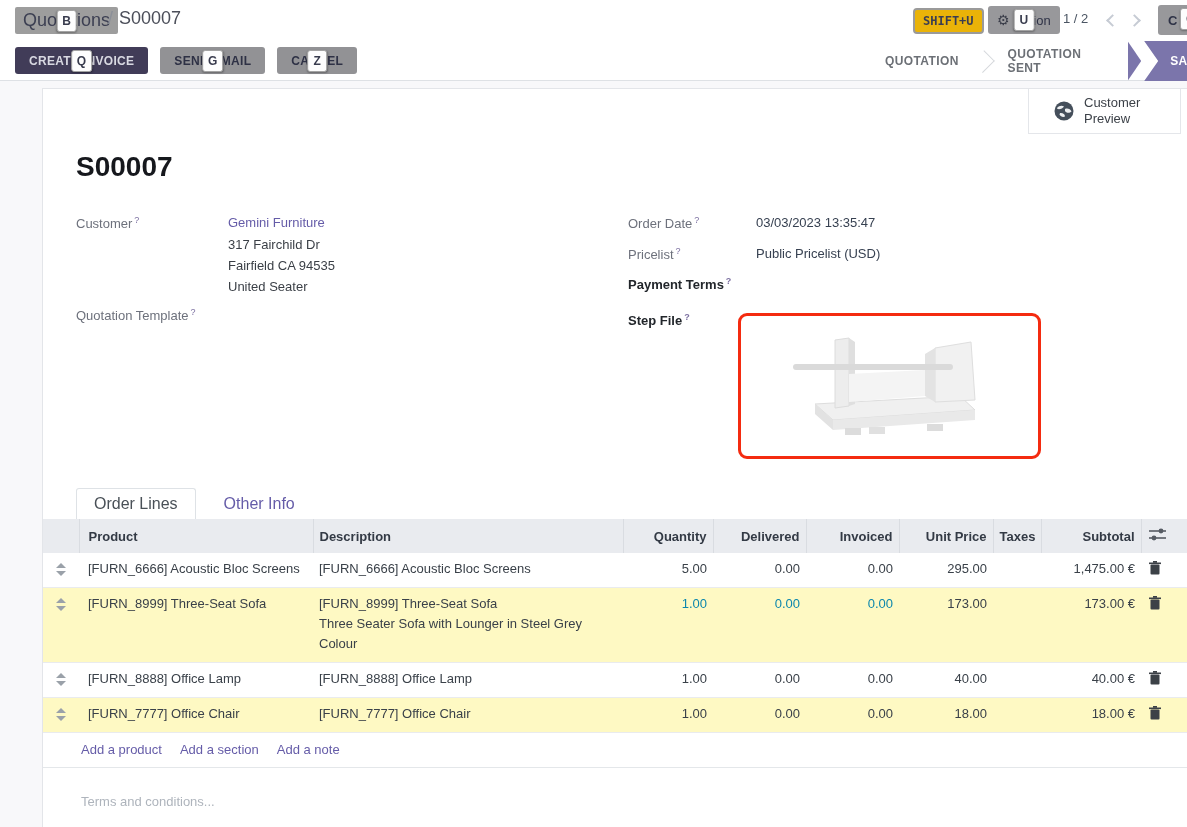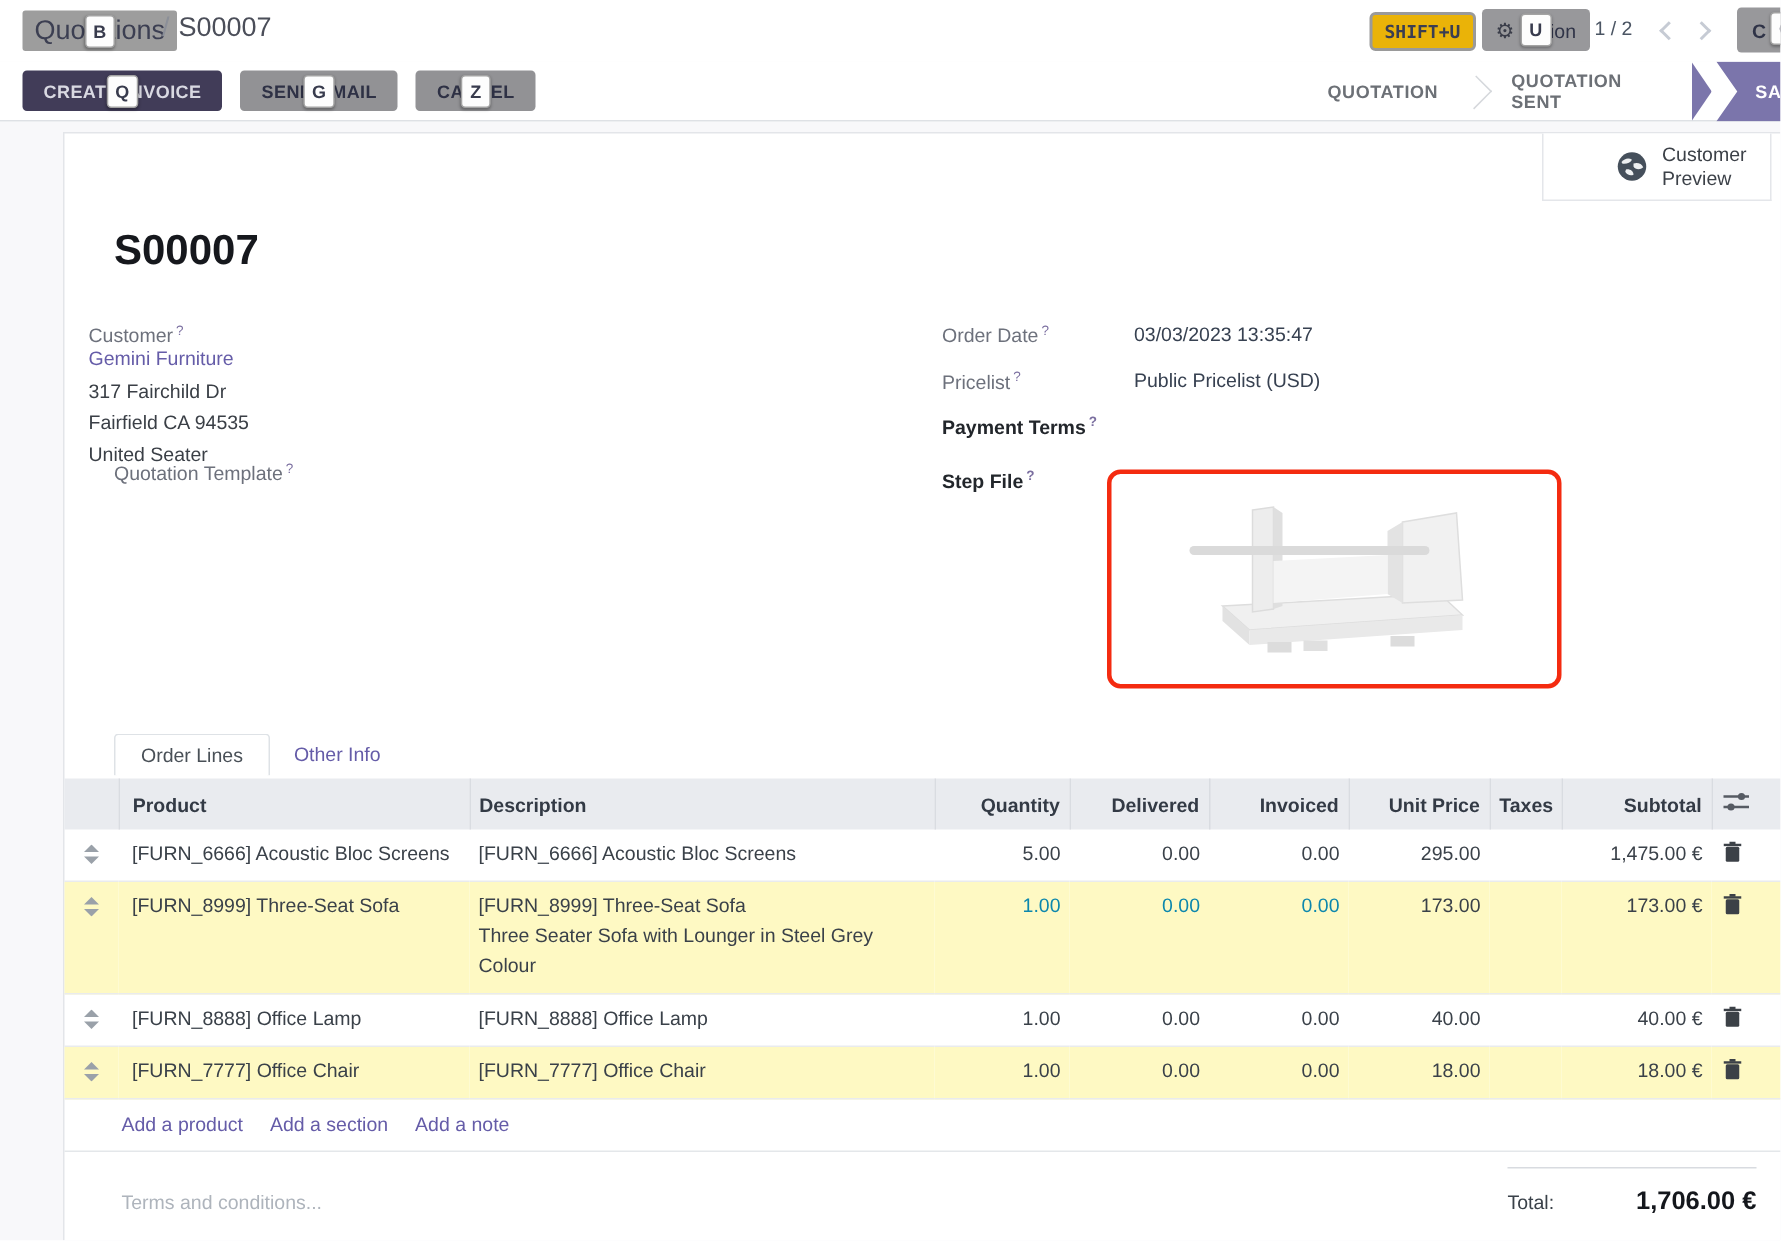--- a/index.html
+++ b/index.html
@@ -54,7 +54,7 @@
     border-top:1px solid #e3e5e9; border-left:1px solid #e3e5e9; }
   .stat-btn { position:absolute; left:985px; top:0; width:153px; height:45px;
     border:1px solid #e4e6ea; border-top:none; background:#fff; display:flex; align-items:center;
-    gap:9px; padding-left:4px; cursor:pointer;justify-content:flex-end; }
+    gap:9px; padding-left:24px; cursor:pointer; }
   .stat-btn .lbl { font-size:13px; color:#3c4148; width:72px; line-height:16px; }
 
   .doc-title { position:absolute; left:33px; top:62px; font-size:28px; font-weight:600; color:#16181d; }

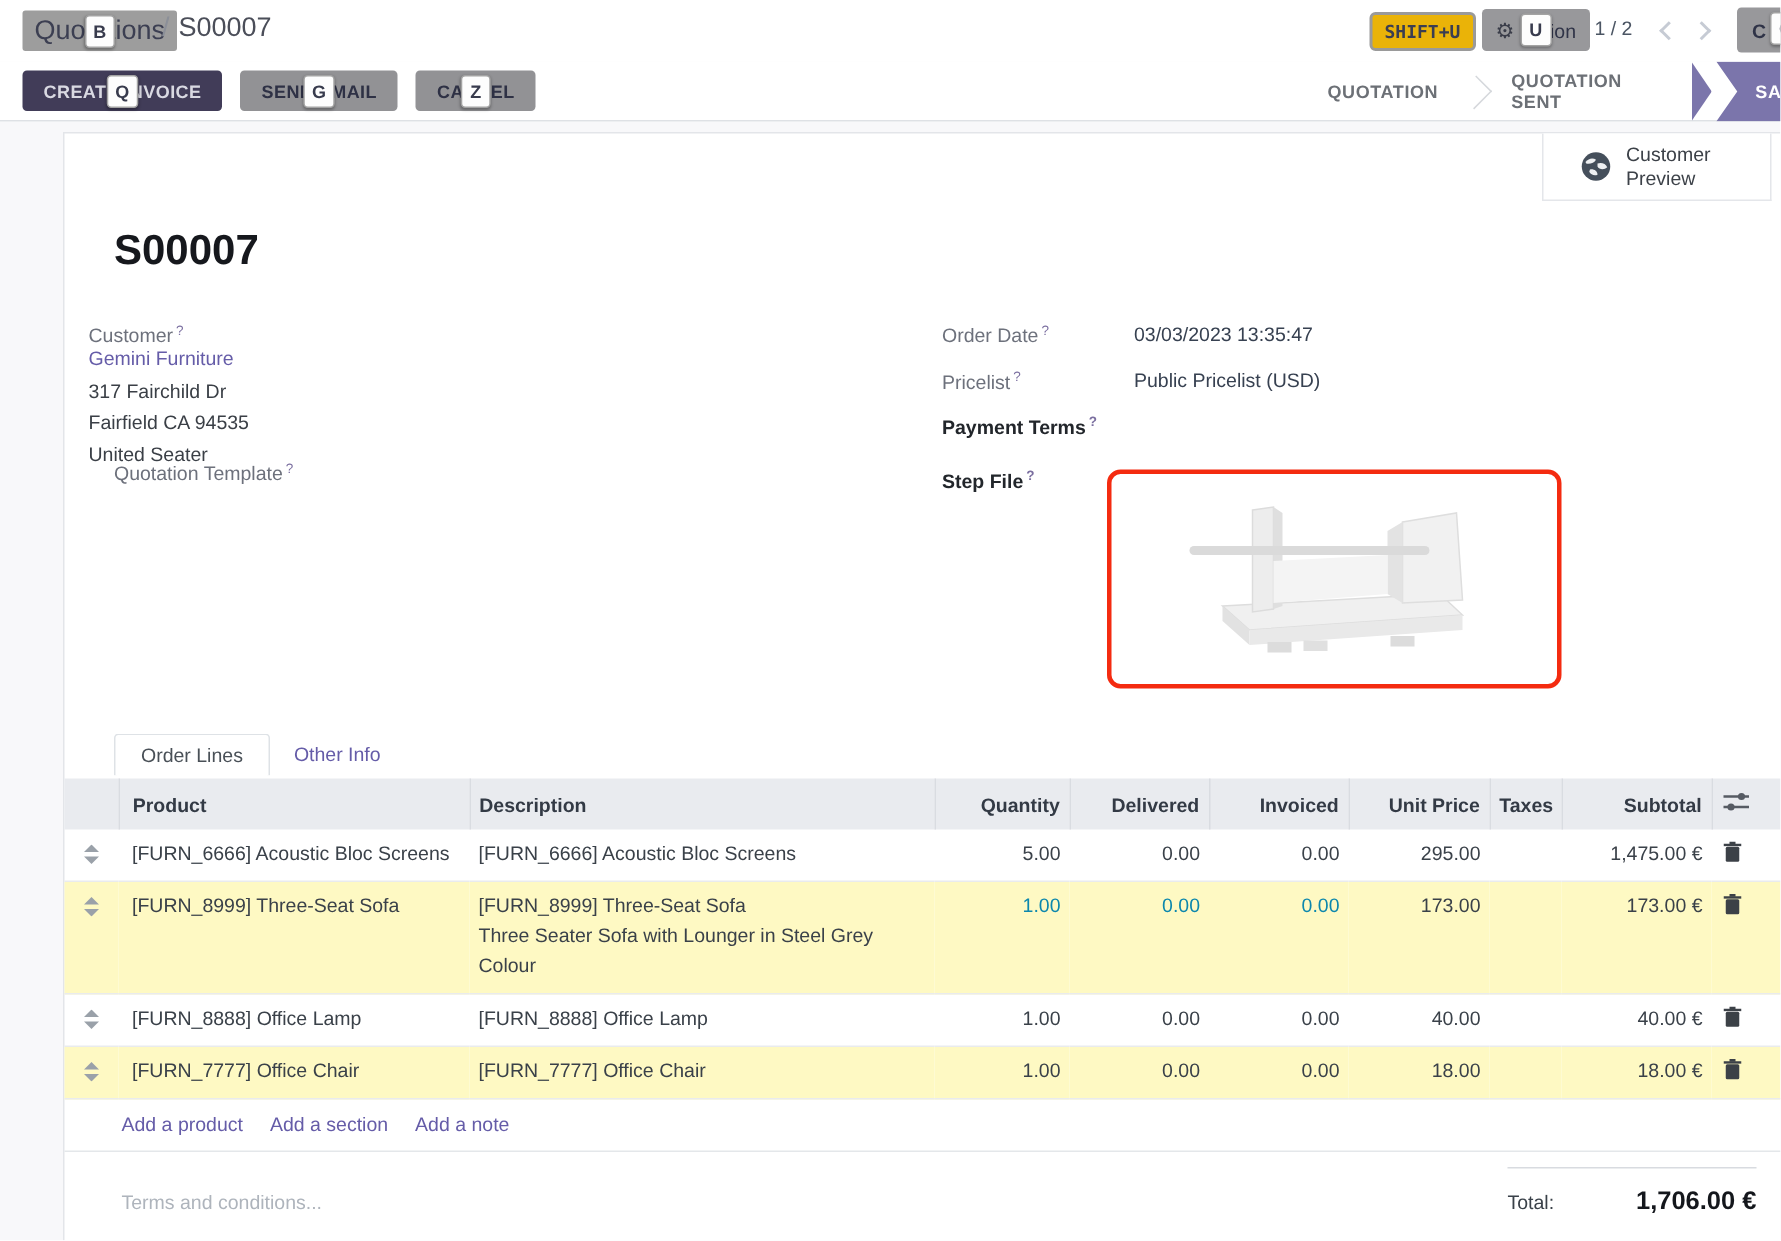--- a/index.html
+++ b/index.html
@@ -171,7 +171,7 @@
 
     <div class="doc-title">S00007</div>
 
-    <div class="frow" style="left:16px; top:126px;flex-direction:column;">
+    <div class="frow" style="left:33px; top:126px;">
       <span class="flabel" style="width:152px;">
         <span>Customer</span><span class="qmark">?</span>
       </span>

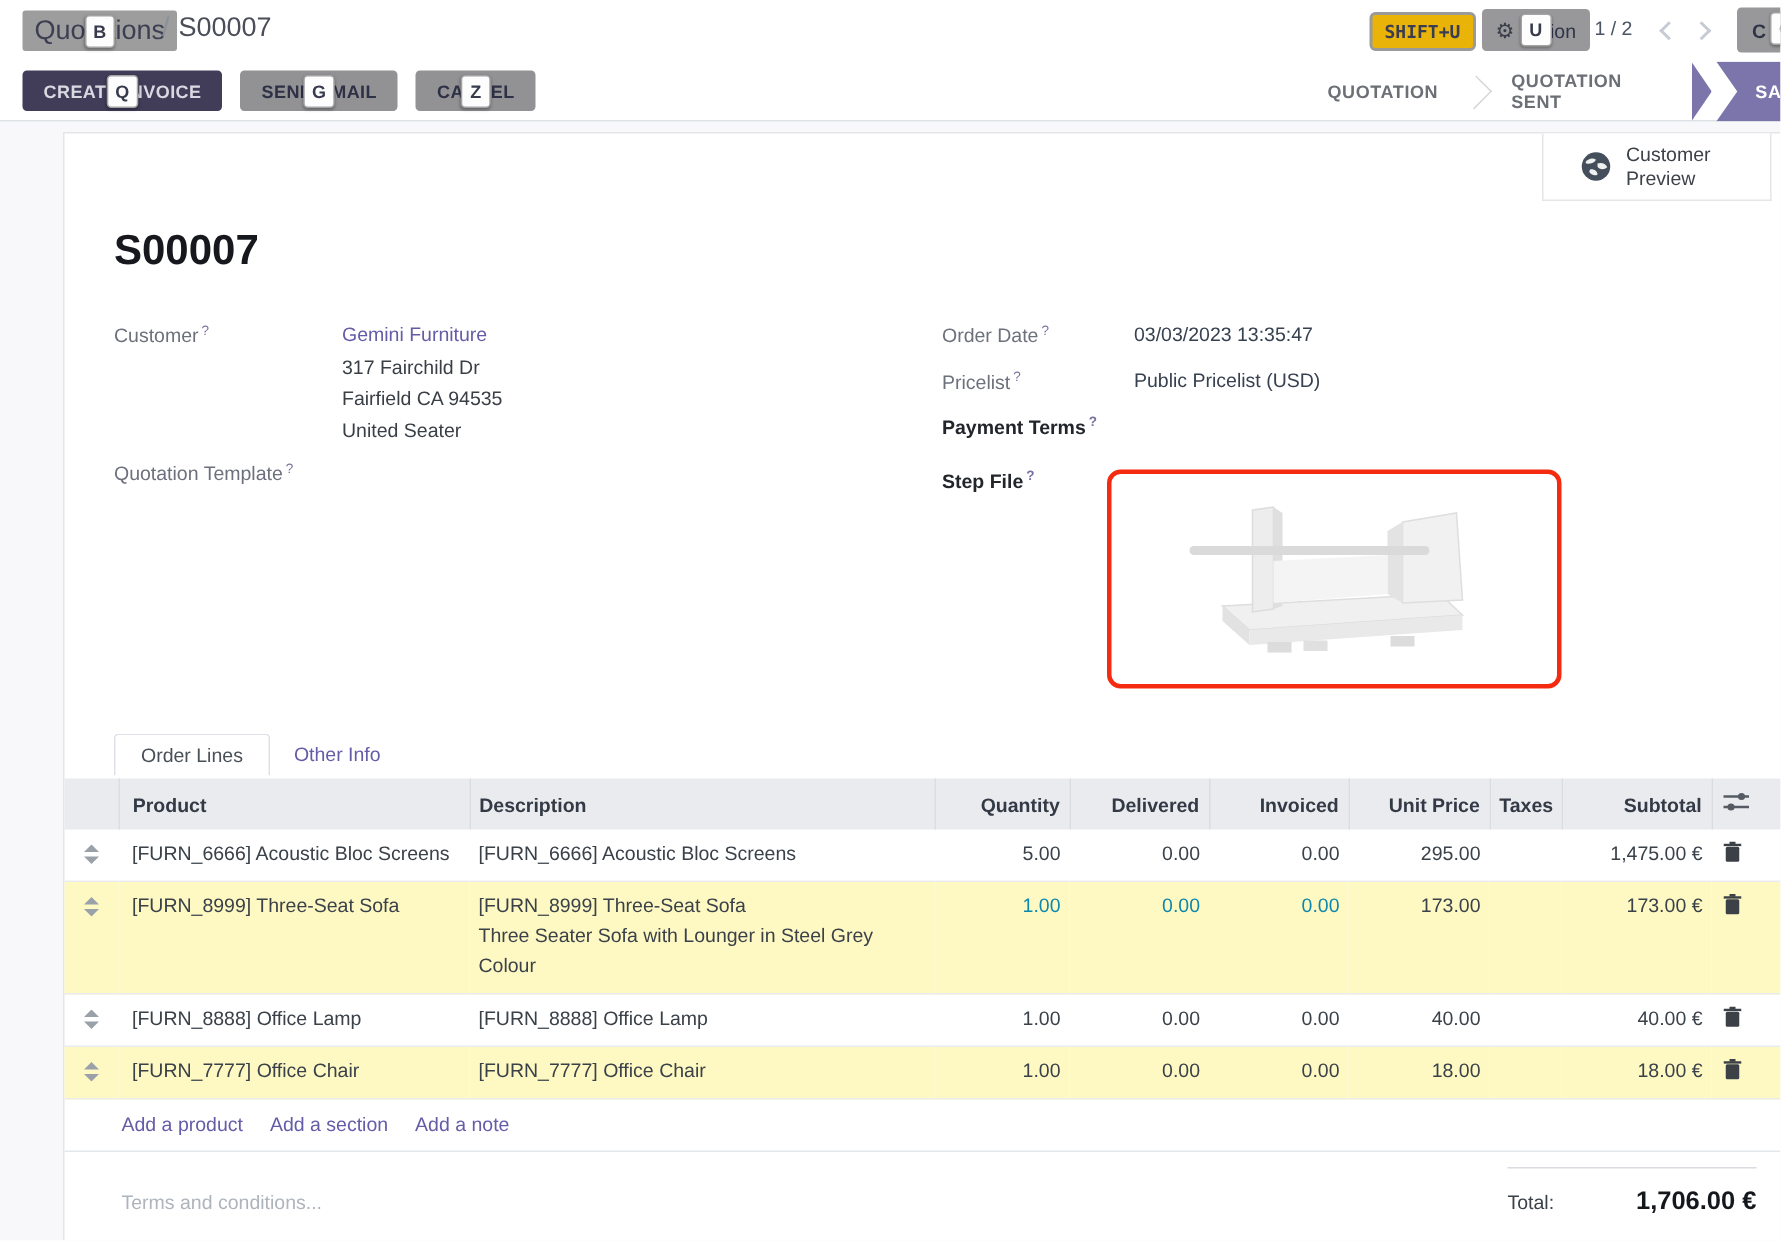--- a/index.html
+++ b/index.html
@@ -72,7 +72,7 @@
 
   
   .notebook { position:absolute; left:0; top:400px; width:1145px; }
-  .tabs { display:flex; align-items:flex-start; height:30px; padding-left:33px; font-size:13px; }
+  .tabs { display:flex; align-items:flex-end; height:30px; padding-left:33px; font-size:16px;gap:12px; }
   .tab { padding:6px 16px; color:#655CA8; cursor:pointer; }
   .tab.active { background:#fff; border:1px solid #dee2e6; border-bottom:none; border-radius:3px 3px 0 0;
     color:#495057; padding:6px 17px; }

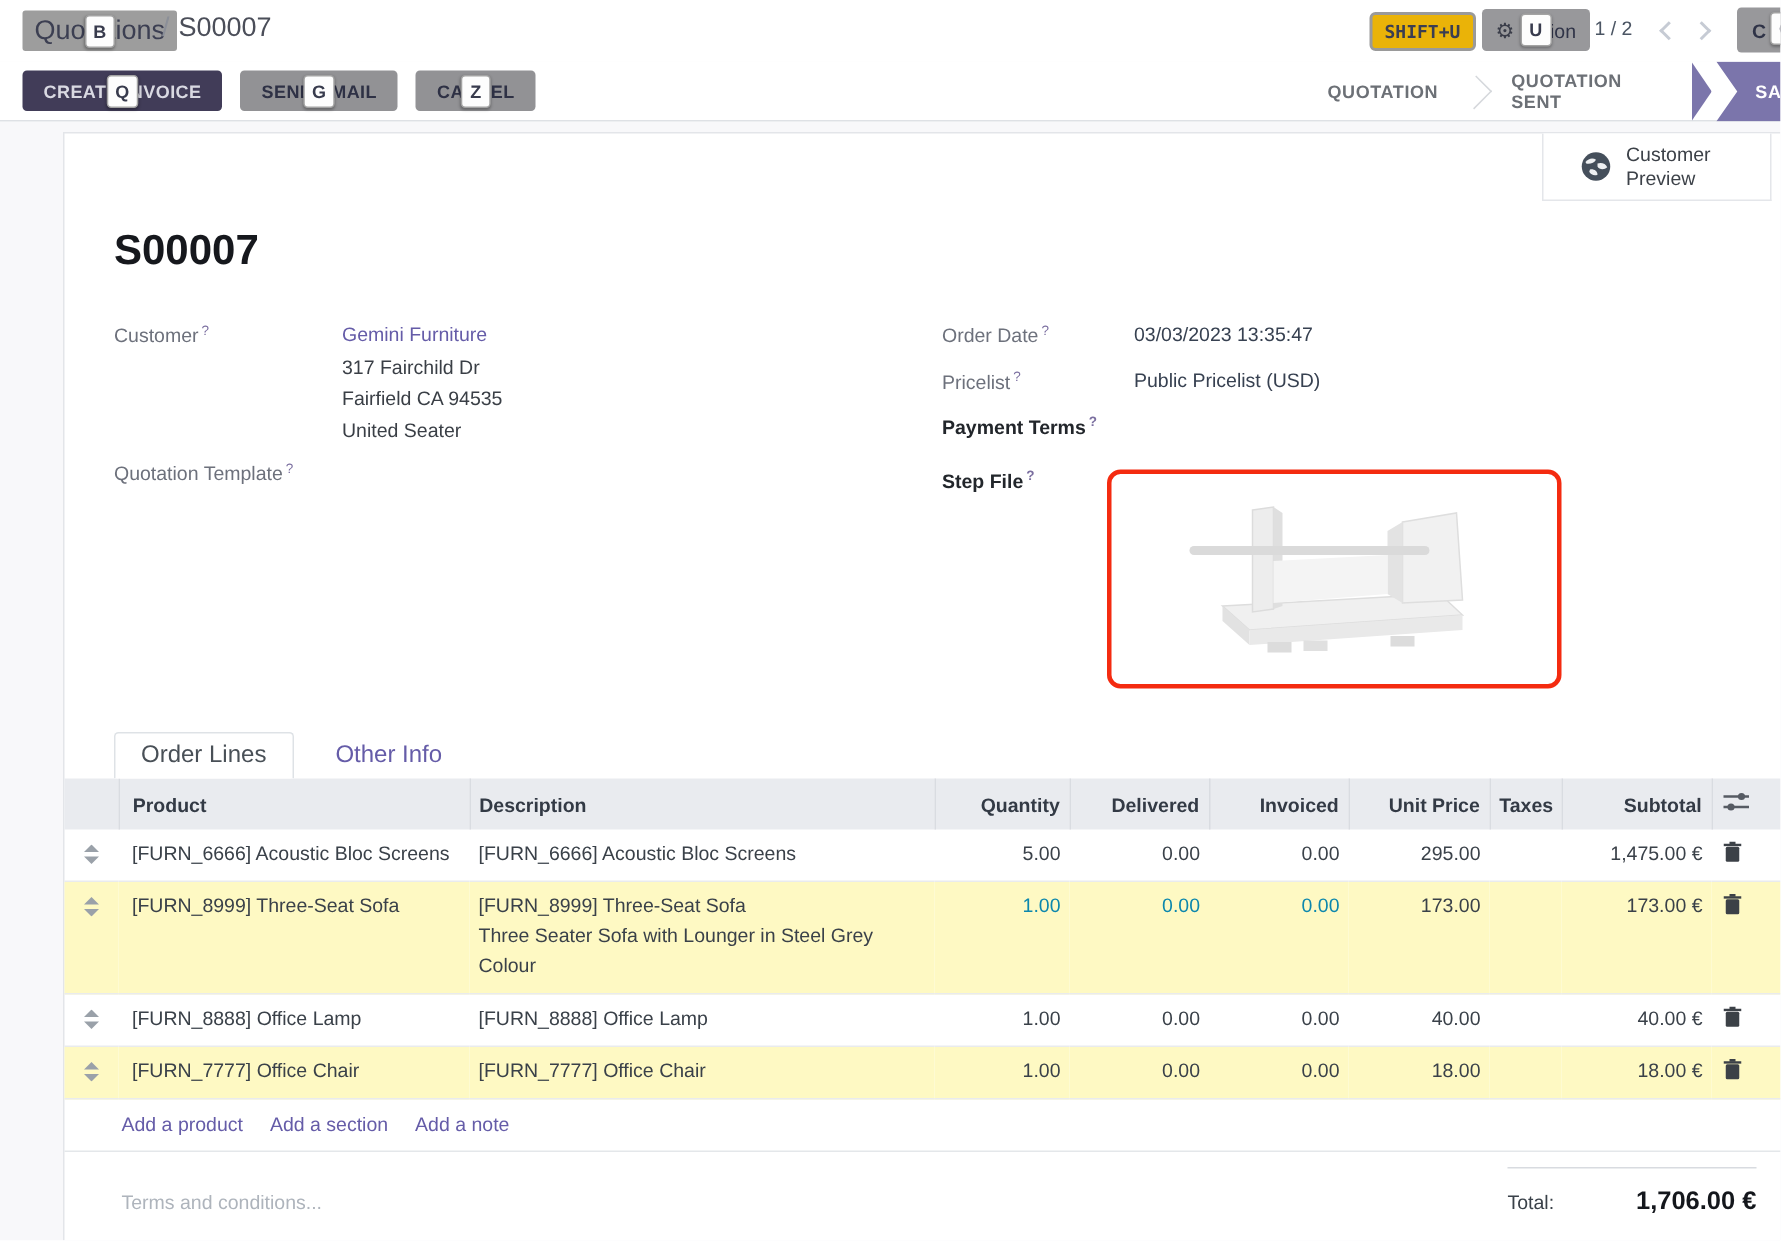--- a/index.html
+++ b/index.html
@@ -383,10 +383,6 @@
 
       <div class="summary">
         <span class="terms">Terms and conditions...</span>
-        <div class="total-box">
-          <span class="tl">Total:</span>
-          <span class="tv">1,706.00 €</span>
-        </div>
       </div>
     </div>
 

